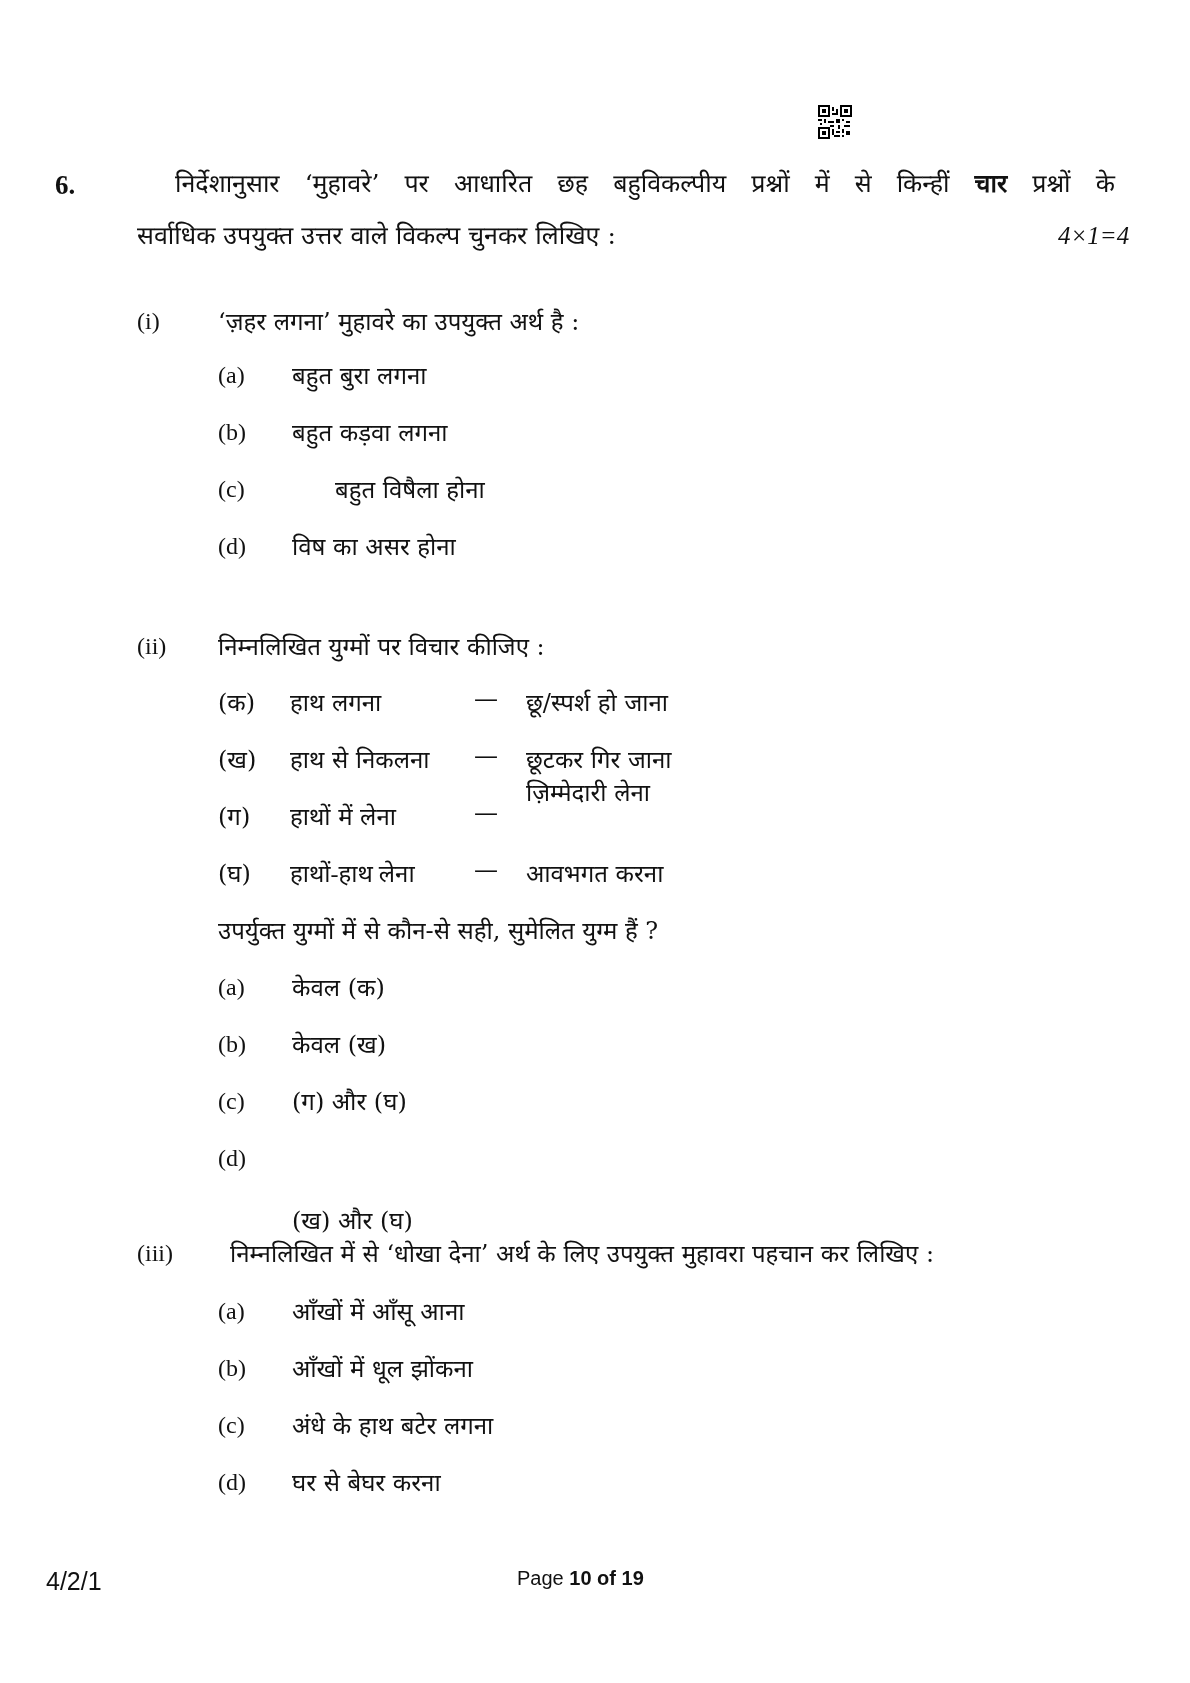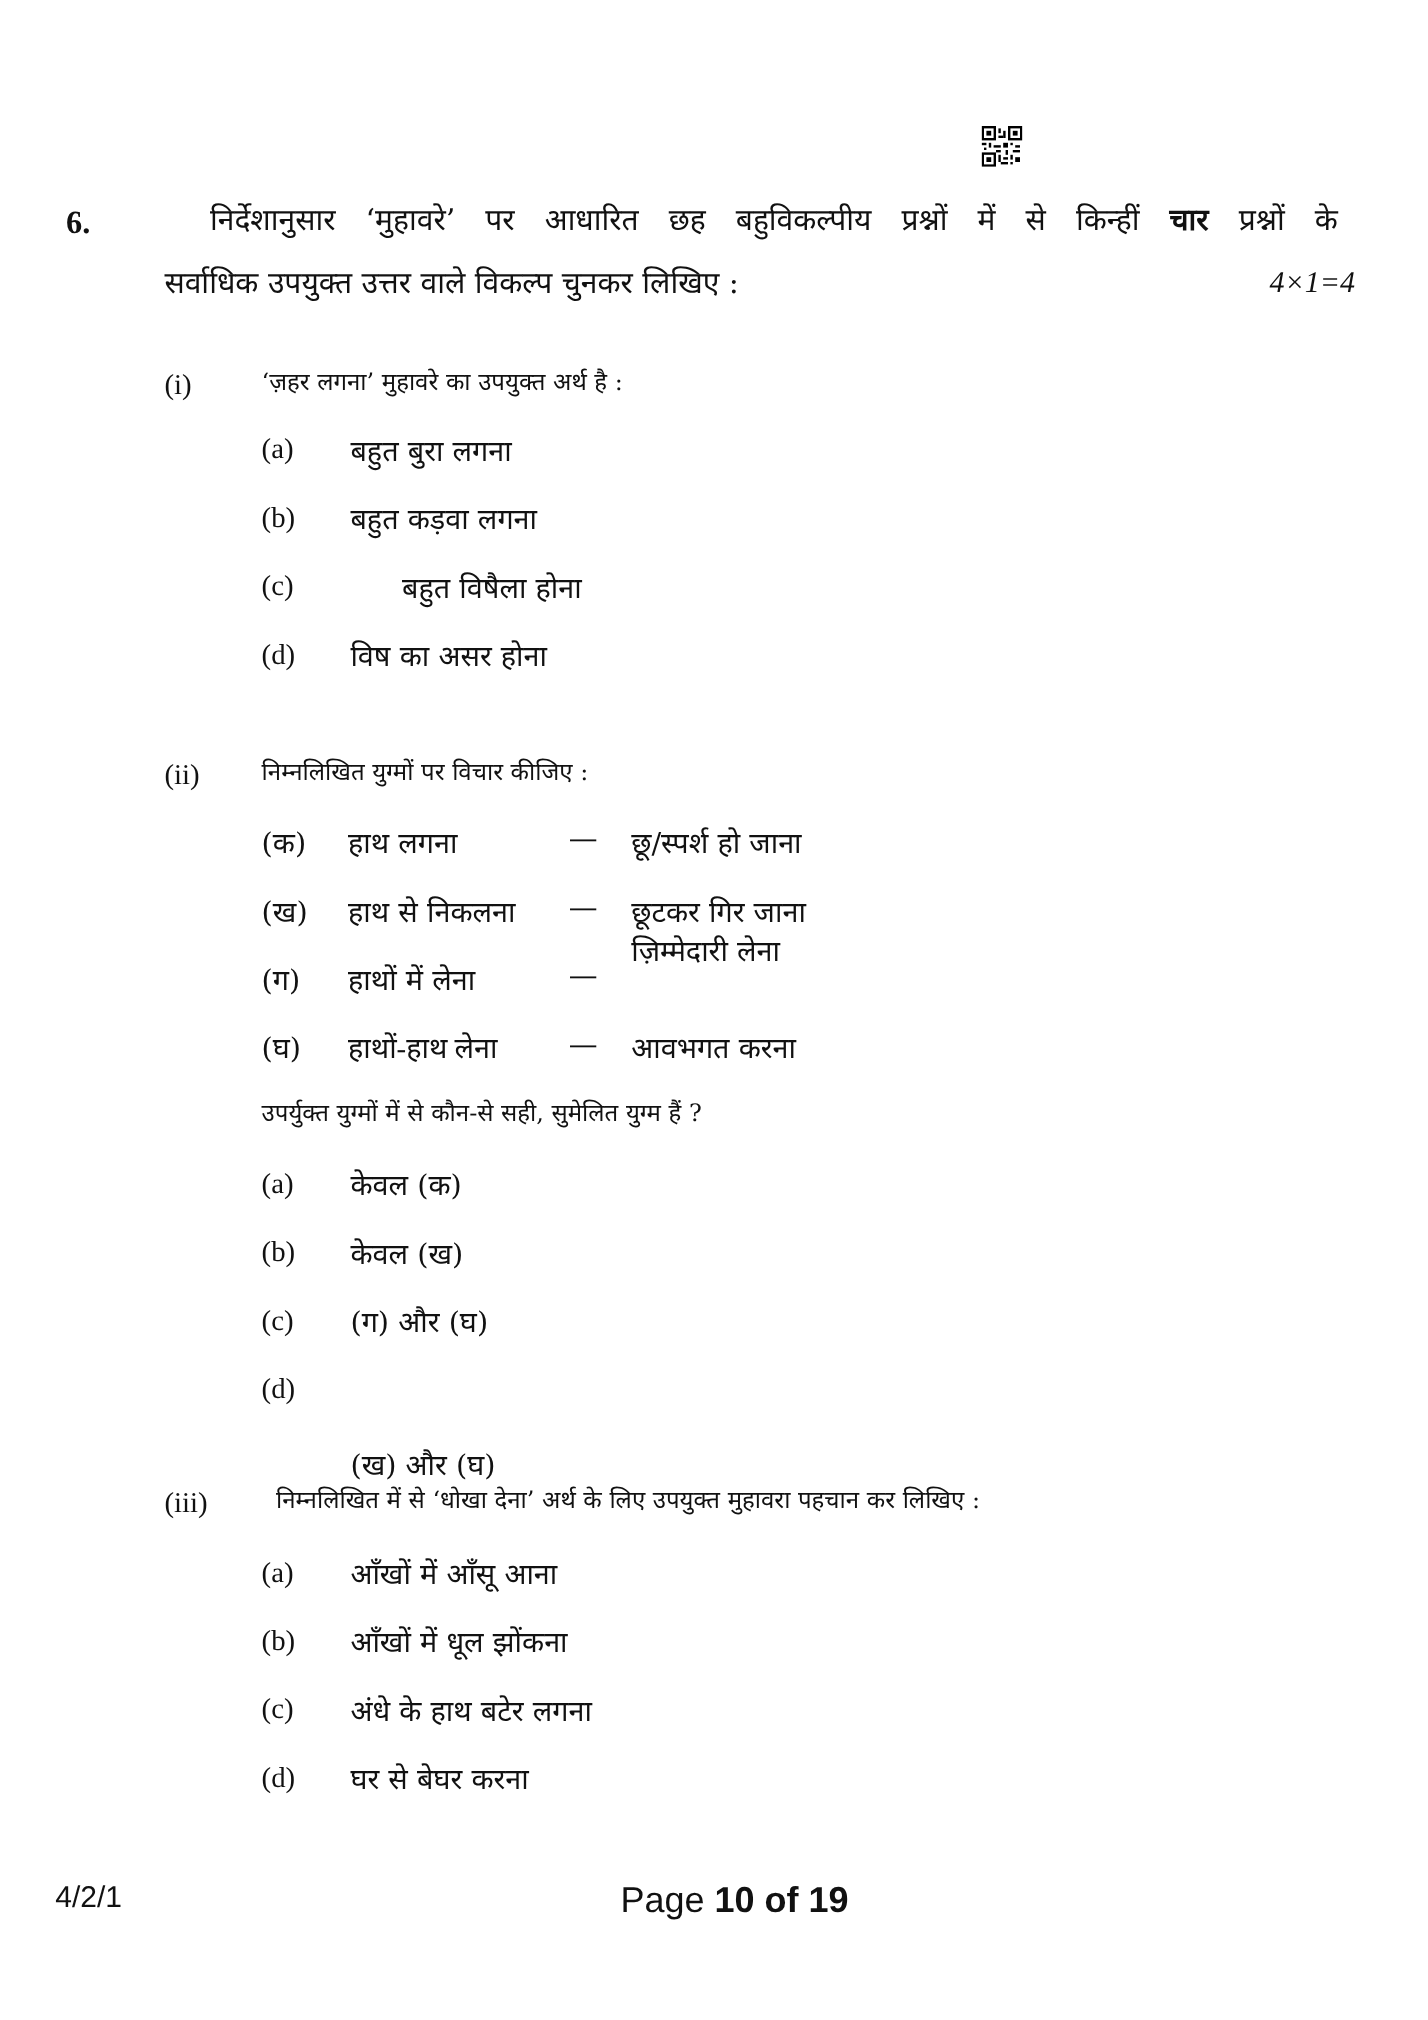--- a/index.html
+++ b/index.html
@@ -31,7 +31,7 @@
     .sub-label {
       font-family: "Liberation Serif", serif; font-size: 24px;
     }
-    .stem { font-size: 20px; white-space: nowrap; }
+    .stem { font-size: 24px; white-space: nowrap; }
     .opt-label {
       font-family: "Liberation Serif", serif; font-size: 24px;
     }

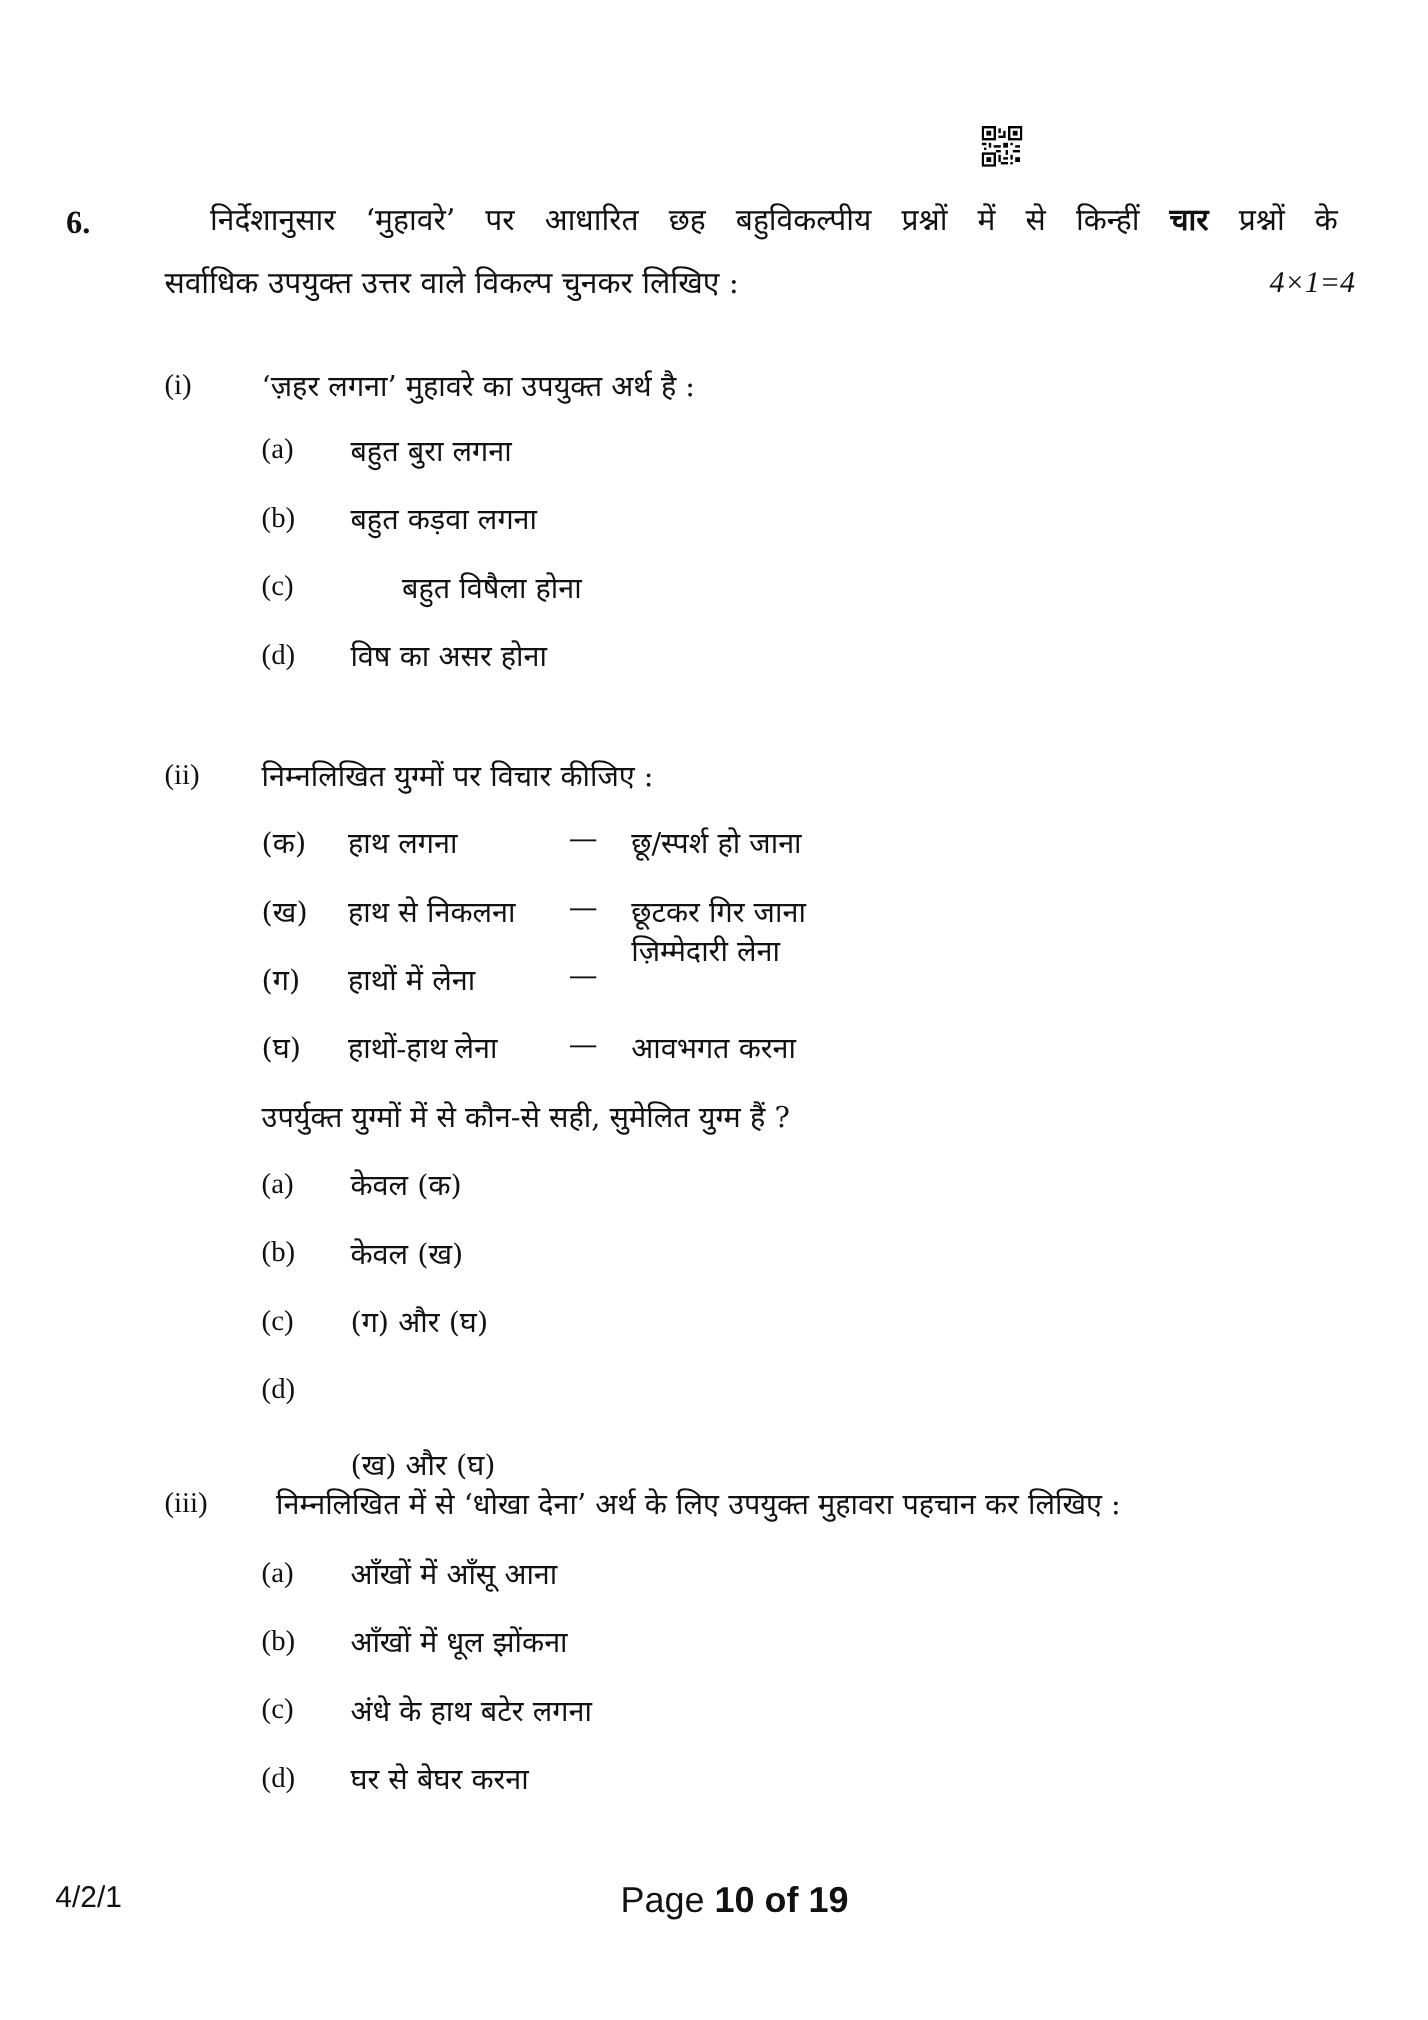--- a/index.html
+++ b/index.html
@@ -41,7 +41,7 @@
       left: 46px; top: 1567px; font-family: "Liberation Sans", sans-serif; font-size: 25px;
     }
     .footer-center {
-      left: 517px; top: 1567px; font-family: "Liberation Sans", sans-serif; font-size: 30px;
+      left: 517px; top: 1567px; font-family: "Liberation Sans", sans-serif; font-size: 20px;
     }
     .footer-center b { font-weight: bold; }
   </style>

